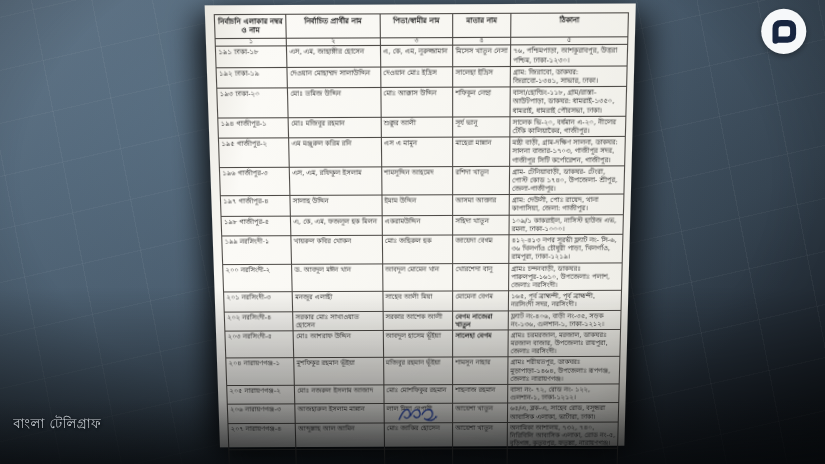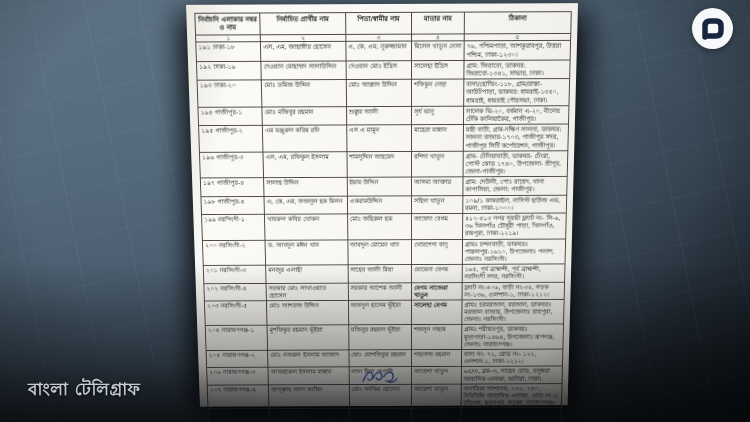--- a/index.html
+++ b/index.html
@@ -39,7 +39,7 @@
   .c1{width:17.3%}.c2{width:22.7%}.c3{width:17.6%}.c4{width:14%}.c5{width:28.4%}
   .signature{position:absolute;left:172px;top:386px;}
   .watermark{
-    position:absolute;left:28px;top:376px;font-size:17px;font-weight:bold;
+    position:absolute;left:12px;top:376px;font-size:12px;font-weight:normal;
     color:rgba(221,226,232,0.88);letter-spacing:0.5px;
     text-shadow:1px 1px 2px rgba(10,14,18,0.8), -1px 0 1px rgba(10,14,18,0.5);
     white-space:nowrap;

